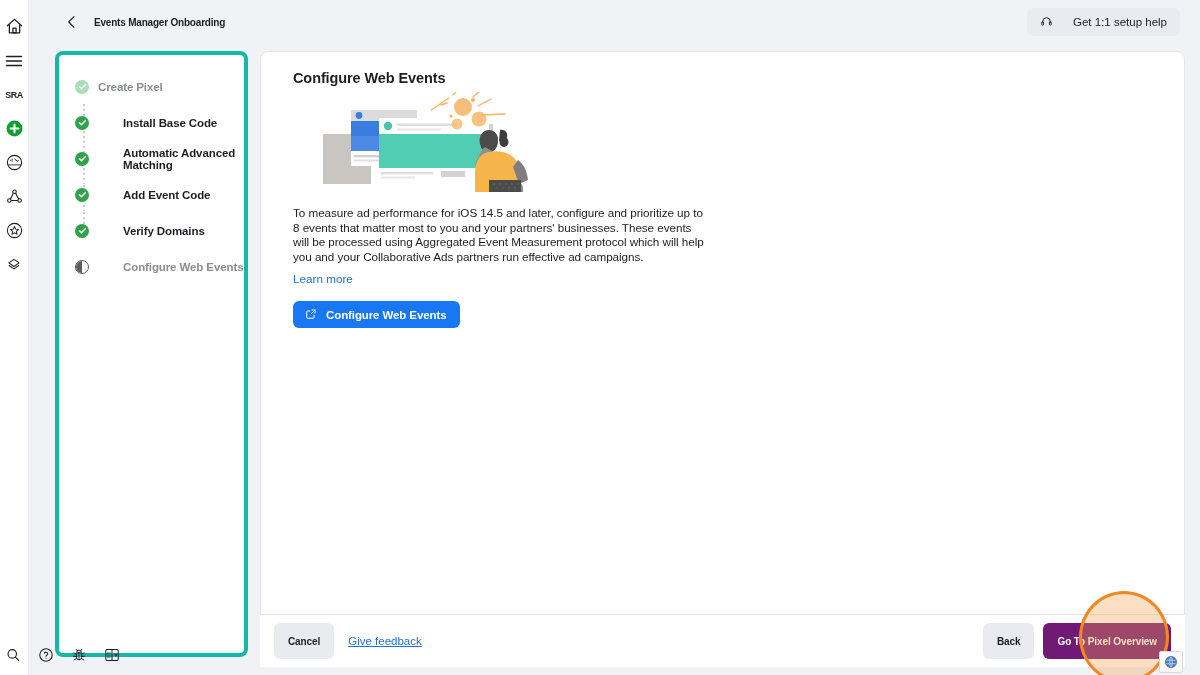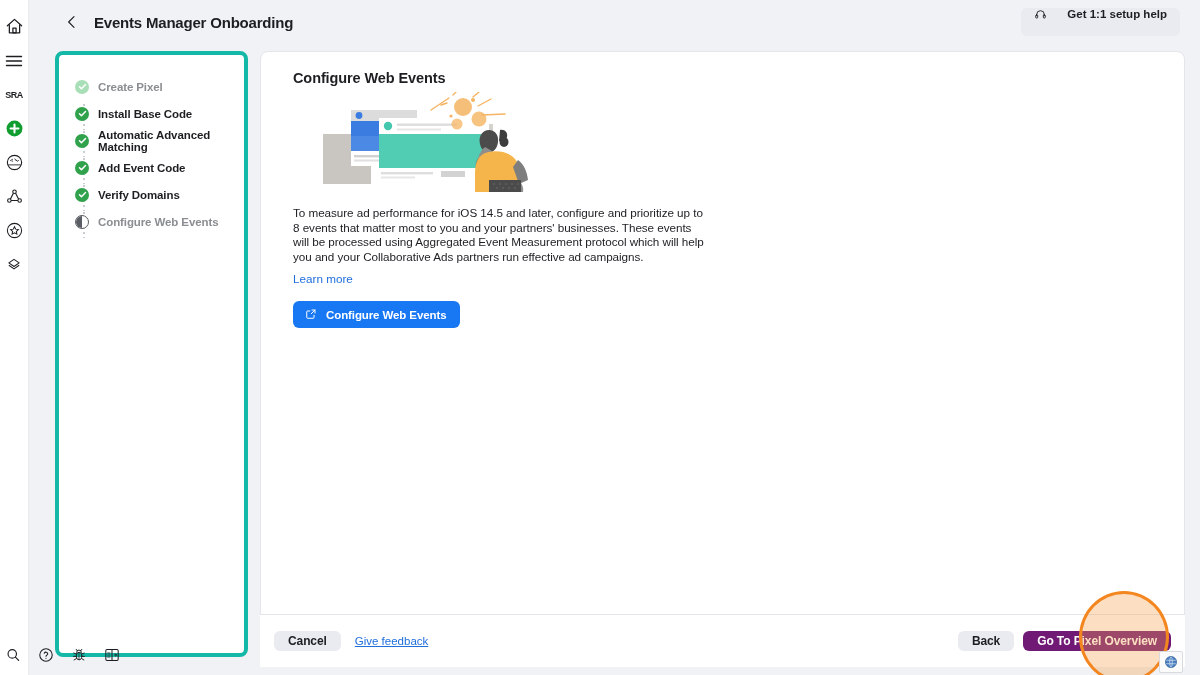--- a/index.html
+++ b/index.html
@@ -67,7 +67,7 @@
     color: #1c1e21;
   }
   .page-title {
-    font-size: 15px; font-weight: 700; color: #1c1e21;
+    font-size: 10px; font-weight: 700; color: #1c1e21;
     margin-left: 5px; letter-spacing: -0.2px;
   }
   .topbar-right {

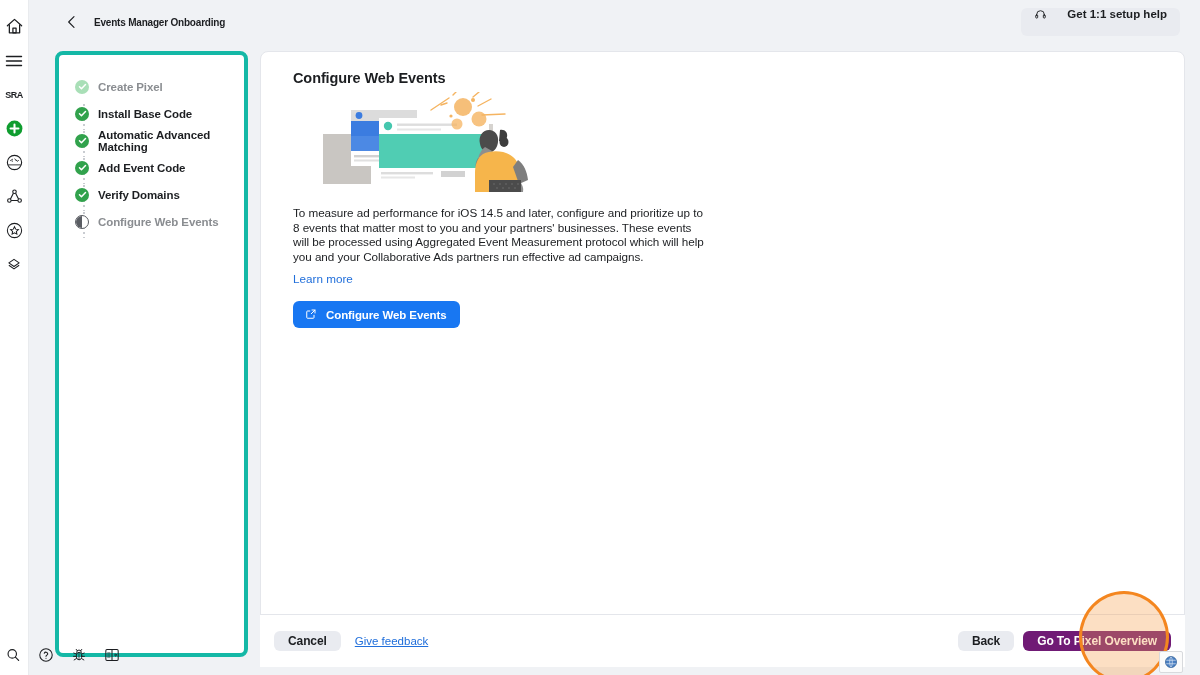--- a/index.html
+++ b/index.html
@@ -76,10 +76,10 @@
     padding-right: 10px;
   }
   .help-pill {
-    display: flex; gap: 20px;
+    display: flex; align-items: center; gap: 20px;
     height: 28px; padding: 0 13px;
     background: #e9ebf0; border-radius: 6px;
-    font-size: 11.5px; font-weight: 700; color: #1c1e21;
+    font-size: 11.5px; font-weight: 400; color: #1c1e21;
   }
   .acct-pill {
     display: flex; align-items: center; gap: 9px;

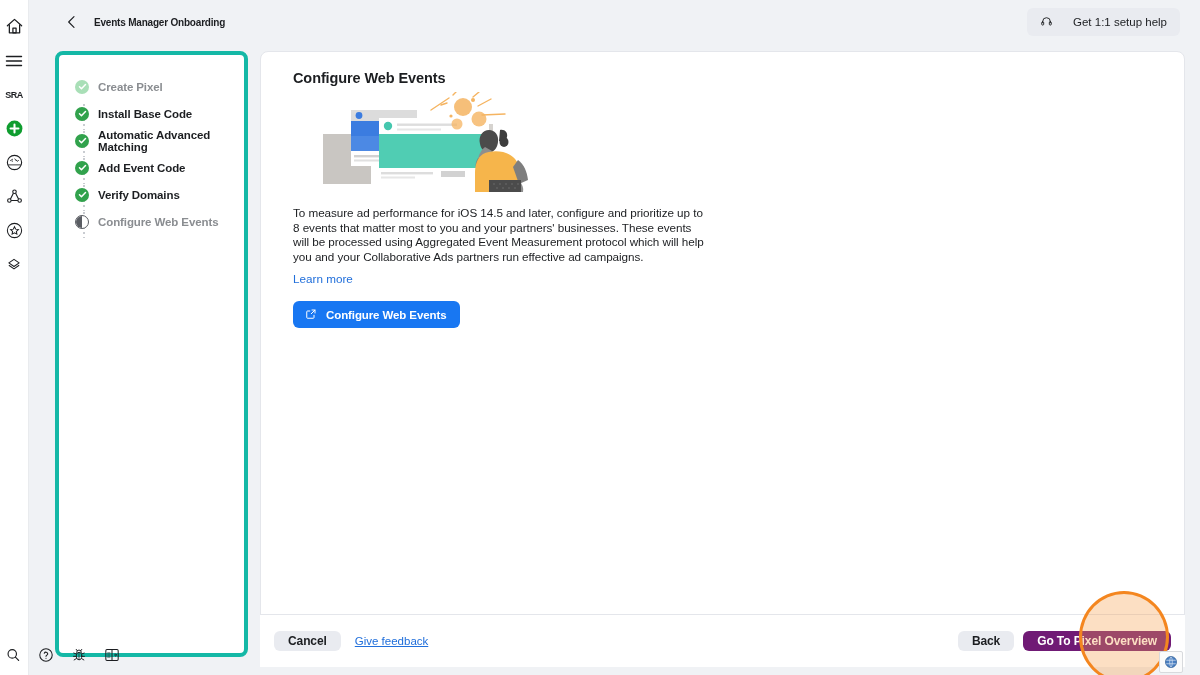--- a/index.html
+++ b/index.html
@@ -116,7 +116,7 @@
     padding-left: 16px;
     position: relative;
   }
-  .step + .step { margin-top: 0; }
+  .step + .step { margin-top: 9px; gap: 25px; }
   .step-wrap { position: relative; }
   .step-dots {
     position: absolute;

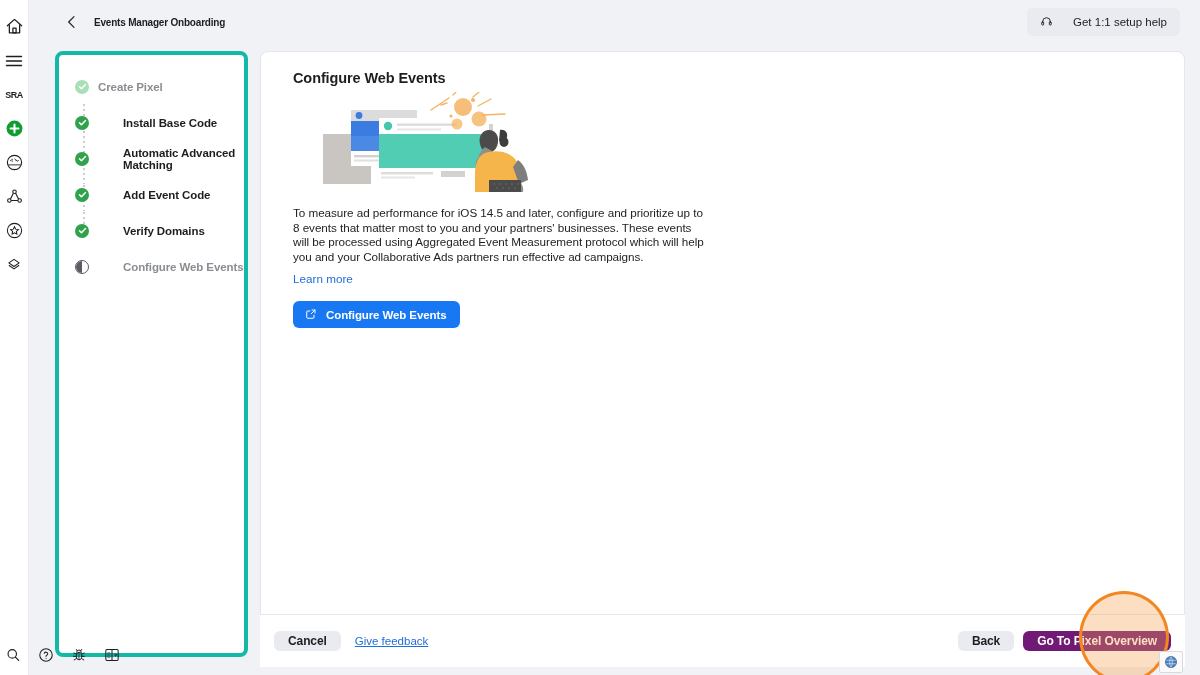--- a/index.html
+++ b/index.html
@@ -197,10 +197,10 @@
     padding: 0 14px;
   }
   .btn {
-    height: 20px; padding: 0 14px;
+    height: 36px; padding: 0 14px;
     display: inline-flex; align-items: center; justify-content: center;
     border-radius: 6px;
-    font-size: 12px; font-weight: 700;
+    font-size: 10px; font-weight: 700;
     letter-spacing: -0.1px;
   }
   .btn-grey { background: #e9ebf0; color: #1c1e21; }

